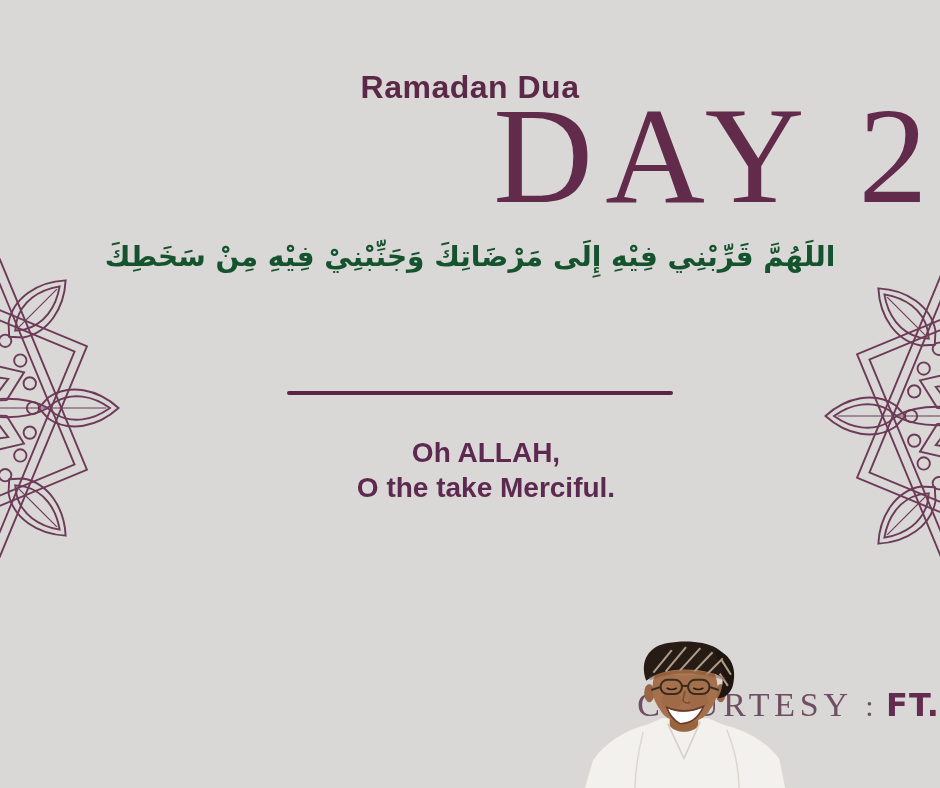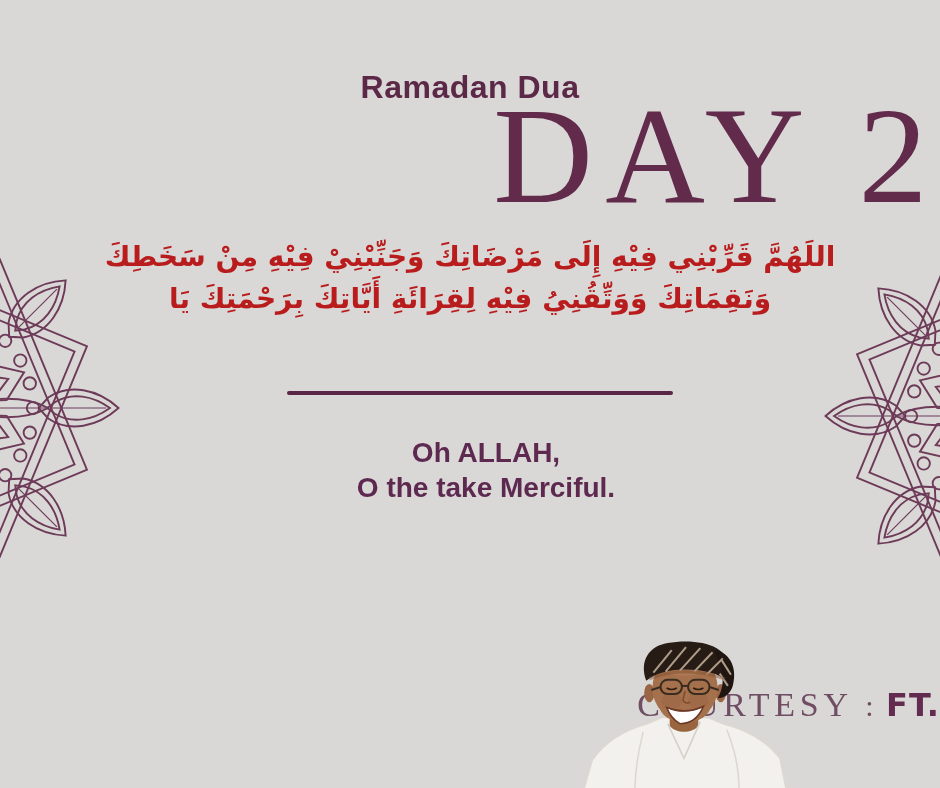--- a/index.html
+++ b/index.html
@@ -19,7 +19,7 @@
   .arabic{
     position:absolute;top:236px;left:0;width:100%;text-align:center;direction:rtl;
     font-family:"DejaVu Sans",sans-serif;font-size:28px;font-weight:bold;
-    line-height:42px;color:#b91c1c;
+    line-height:42px;color:#14532d;
   }
   .divider{
     position:absolute;top:391px;left:287px;width:386px;height:4px;

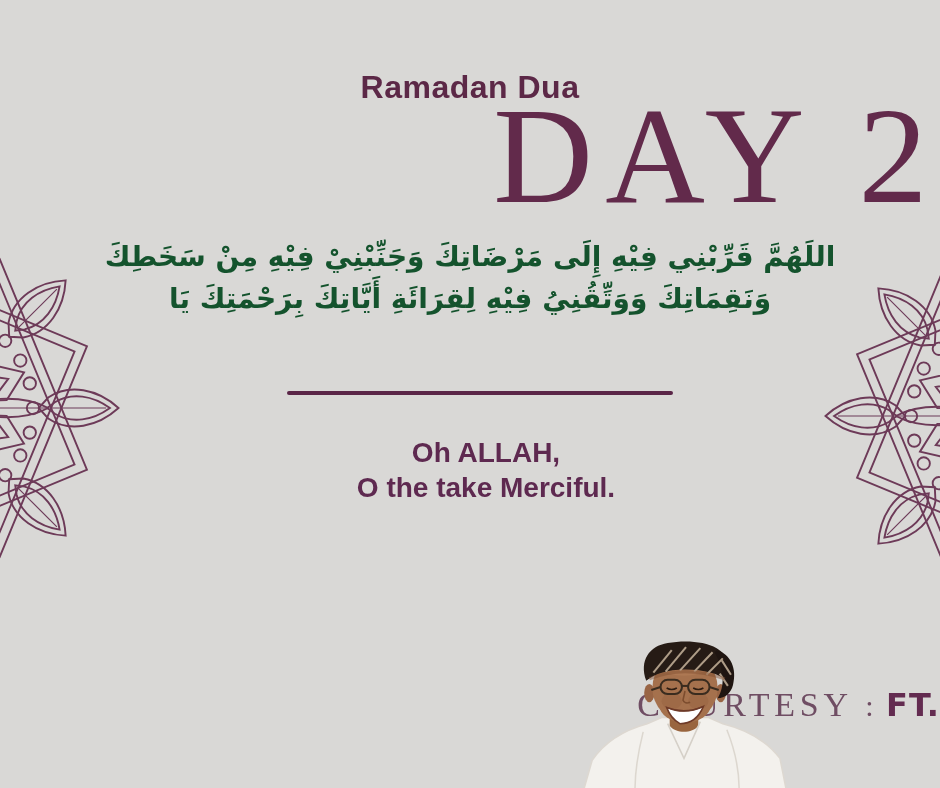--- a/index.html
+++ b/index.html
@@ -144,7 +144,6 @@
 
   <div class="arabic" dir="rtl" lang="ar">
     <div>اللَهُمَّ قَرِّبْنِي فِيْهِ إِلَى مَرْضَاتِكَ وَجَنِّبْنِيْ فِيْهِ مِنْ سَخَطِكَ</div>
-    <div>وَنَقِمَاتِكَ وَوَتِّقُنِيُ فِيْهِ لِقِرَائَةِ أَيَّاتِكَ بِرَحْمَتِكَ يَا</div>
   </div>
 
   <div class="divider"></div>

